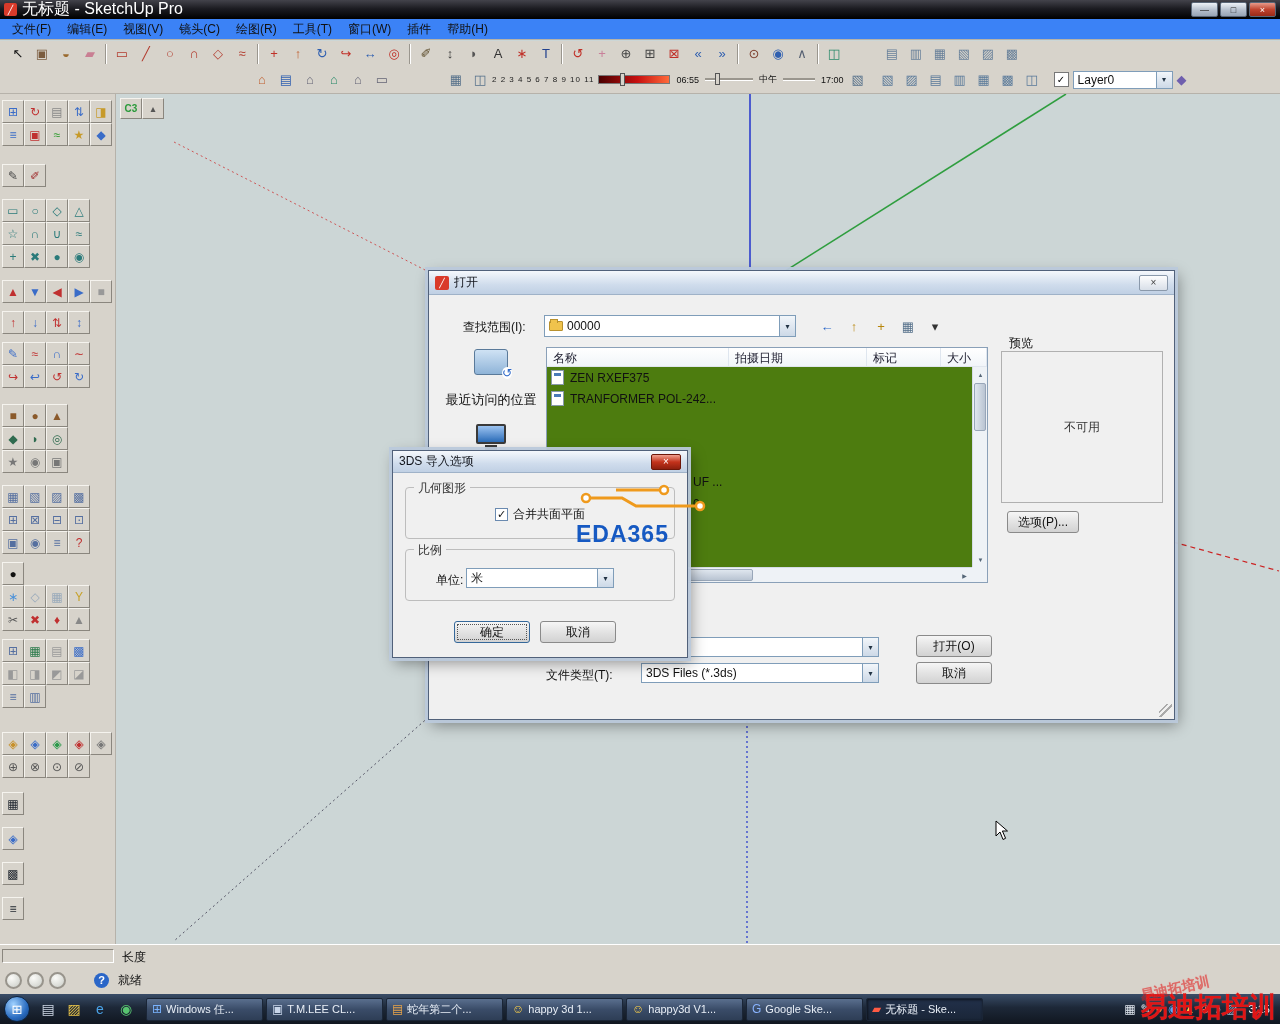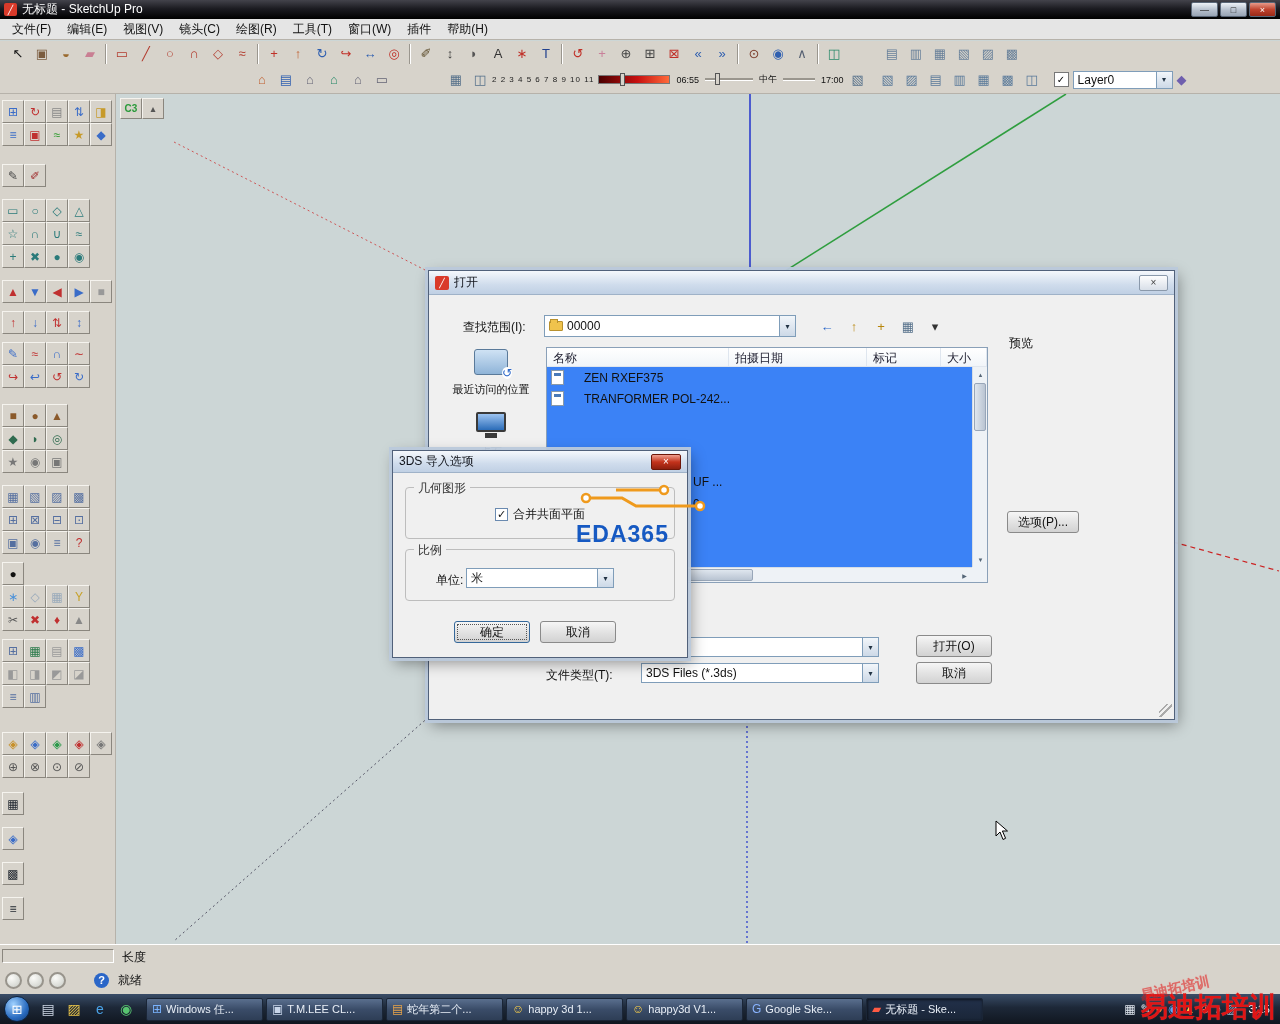--- a/index.html
+++ b/index.html
@@ -13,7 +13,7 @@
     display:flex; align-items:center; padding:0 4px; gap:5px; }
   .app-ic { width:13px; height:13px; background:#d93a2a; border-radius:2px; color:#fff;
     font-size:9px; display:flex; align-items:center; justify-content:center; }
-  #title-text { font-size:12px; }
+  #title-text { font-size:16px; }
   #wincontrols { margin-left:auto; display:flex; }
   .wc { width:27px; height:15px; margin-left:2px; border:1px solid #5a6778; border-radius:2px;
     background:linear-gradient(#eef2f7,#b9c2cf 50%,#98a4b4); color:#222; font-size:9px;

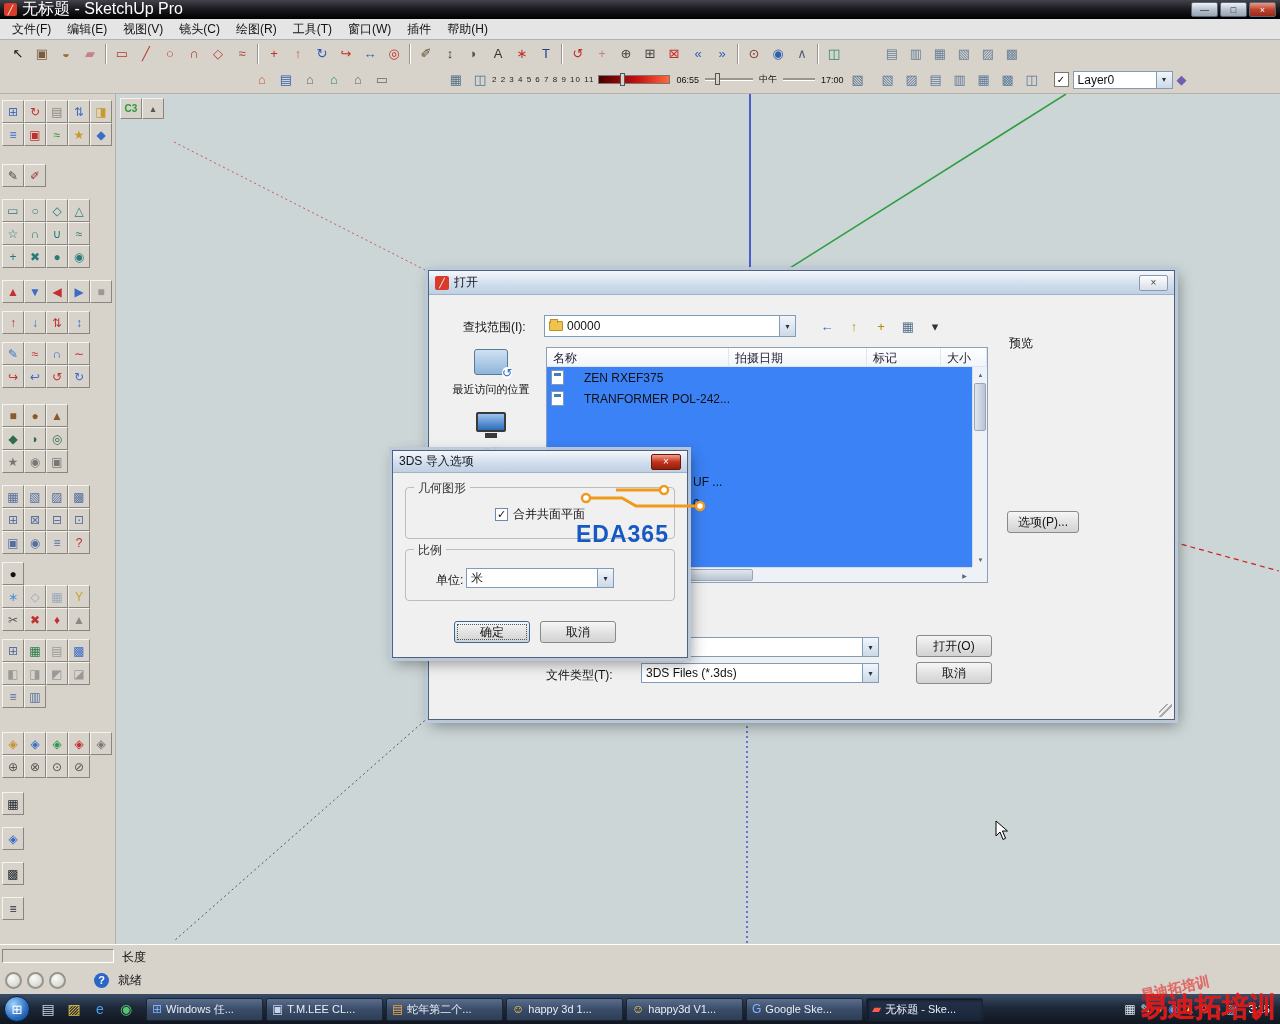--- a/index.html
+++ b/index.html
@@ -20,7 +20,7 @@
     display:flex; align-items:center; justify-content:center; }
   .wc.close { background:linear-gradient(#e89a8a,#c0432e 50%,#9a2a18); color:#fff; }
 
-  #menubar { position:absolute; left:0; top:19px; right:0; height:21px; background:#e5e5e5;
+  #menubar { position:absolute; left:0; top:19px; right:0; height:21px; background:#3b82f6;
     border-bottom:1px solid #b6b2aa; display:flex; align-items:center; padding-left:4px; }
   .mi { padding:2px 8px; color:#111; }
 

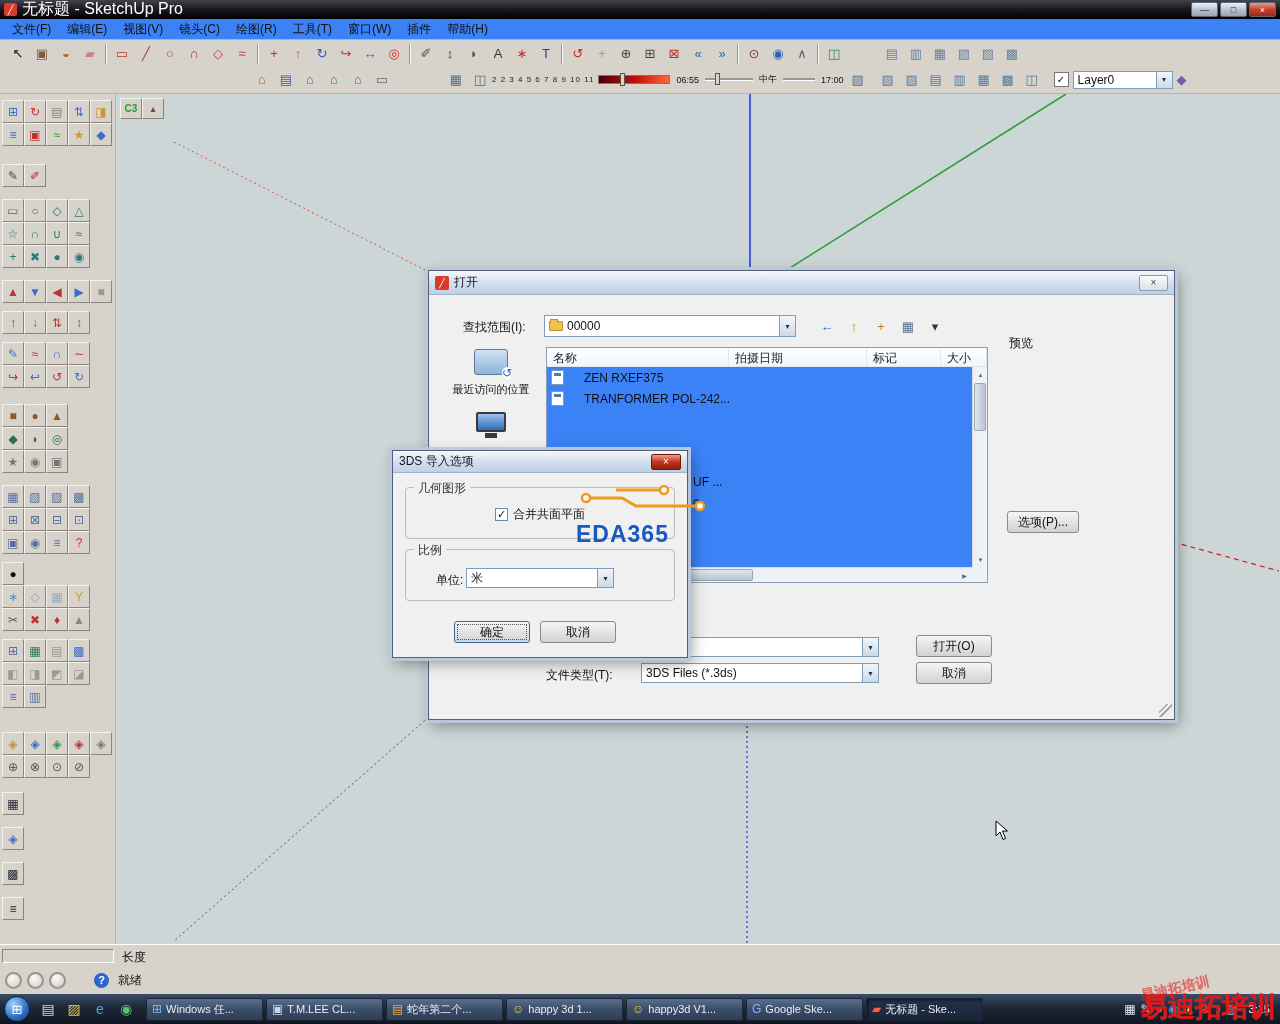--- a/index.html
+++ b/index.html
@@ -109,7 +109,7 @@
   .ic-desktop::after { content:""; position:absolute; left:50%; bottom:-8px; transform:translateX(-50%);
     width:12px; height:5px; background:#3a3a3a; }
 
-  #file-list { position:absolute; left:117px; top:52px; width:442px; height:236px; background:#3b82f6;
+  #file-list { position:absolute; left:117px; top:52px; width:442px; height:236px; background:#4d7c0f;
     border:1px solid #8aa0b8; }
   #list-headers { display:flex; height:19px; border-bottom:1px solid #e0e6ee;
     background:linear-gradient(#ffffff,#f1f5f9); }

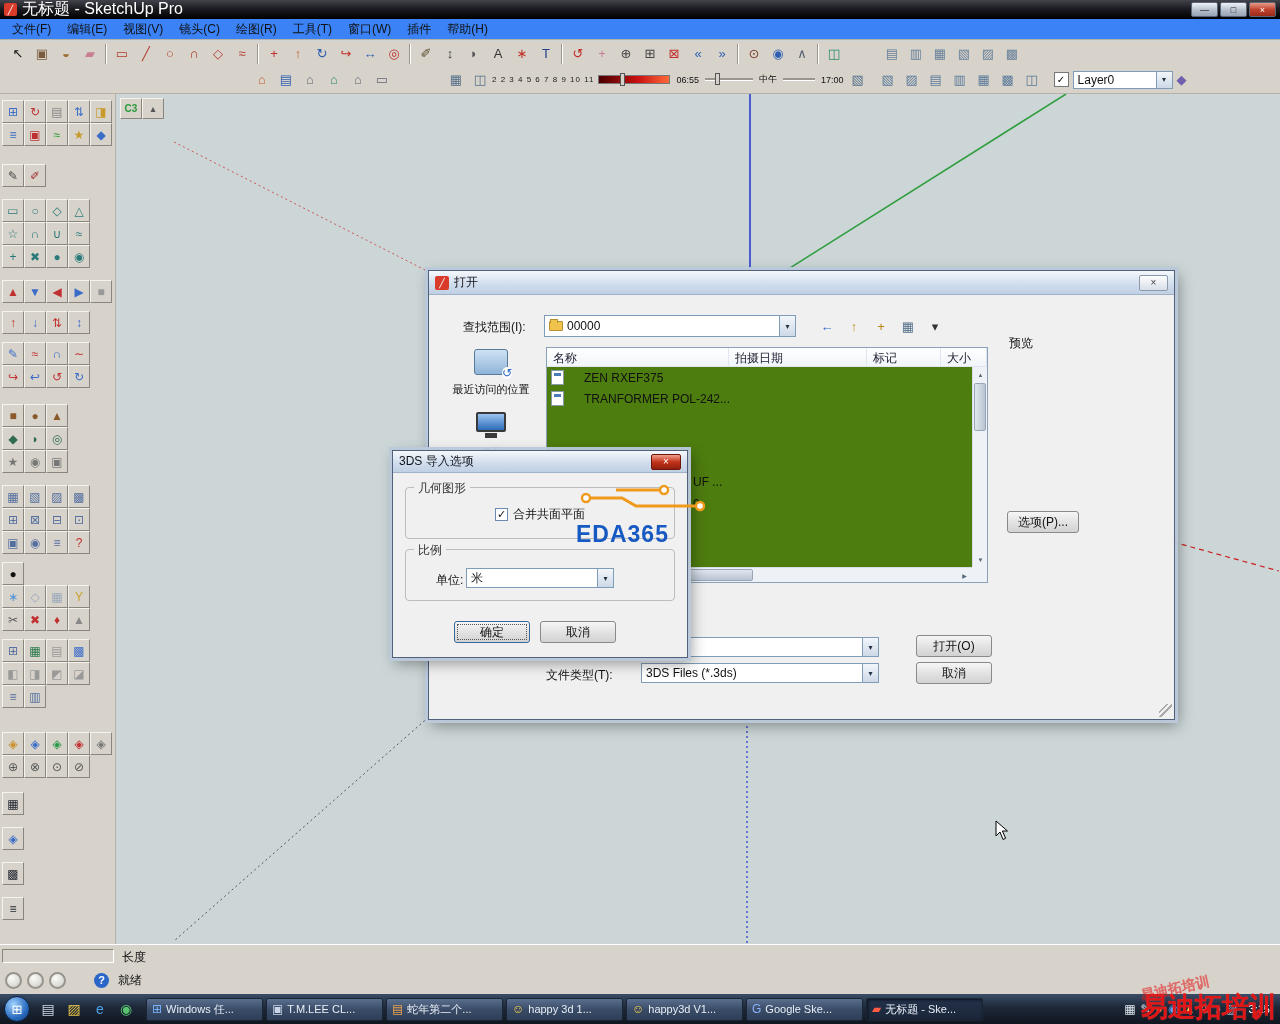--- a/index.html
+++ b/index.html
@@ -118,7 +118,7 @@
   .lh-cell:nth-child(1){ width:182px; } .lh-cell:nth-child(2){ width:138px; }
   .lh-cell:nth-child(3){ width:74px; } .lh-cell:nth-child(4){ flex:1; }
   #rows-area { position:absolute; left:0; top:19px; right:15px; bottom:15px; overflow:hidden; }
-  .frow { display:flex; align-items:center; height:21px; padding-left:4px; gap:20px; font-size:12px; color:#111; }
+  .frow { display:flex; align-items:center; height:21px; padding-left:4px; gap:6px; font-size:12px; color:#111; }
   .fic { width:13px; height:15px; background:#fff; border:1px solid #8899aa; position:relative; flex:0 0 auto; }
   .fic::after { content:""; position:absolute; left:2px; top:2px; width:7px; height:3px; background:#4a7ab8; }
   .frag { position:absolute; font-size:12px; color:#111; white-space:nowrap; }

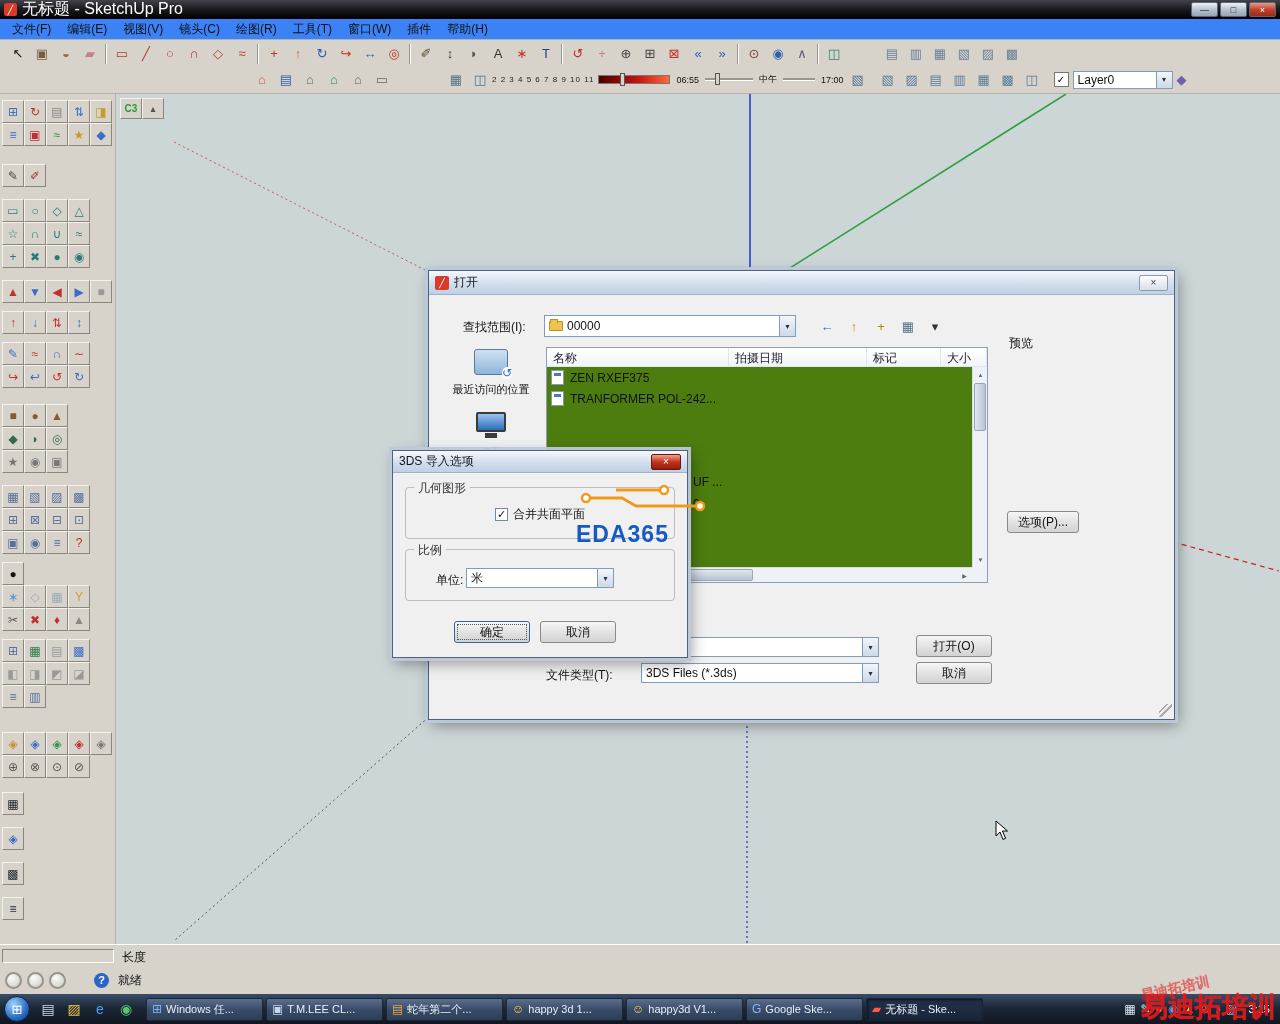--- a/index.html
+++ b/index.html
@@ -99,7 +99,7 @@
 
   #places { position:absolute; left:14px; top:54px; width:96px; }
   .place { display:flex; flex-direction:column; align-items:center; margin-bottom:16px; }
-  .pl-label { font-size:11px; text-align:left; line-height:1.15; margin-top:8px; color:#111; }
+  .pl-label { font-size:13px; text-align:left; line-height:1.15; margin-top:18px; color:#111; }
   .ic-recent { width:34px; height:26px; background:linear-gradient(#cfe2f4,#8fb4d8);
     border:1px solid #5a7a9a; border-radius:3px; position:relative; }
   .ic-recent::after { content:"↺"; position:absolute; right:-5px; bottom:-5px; color:#2a66c8;

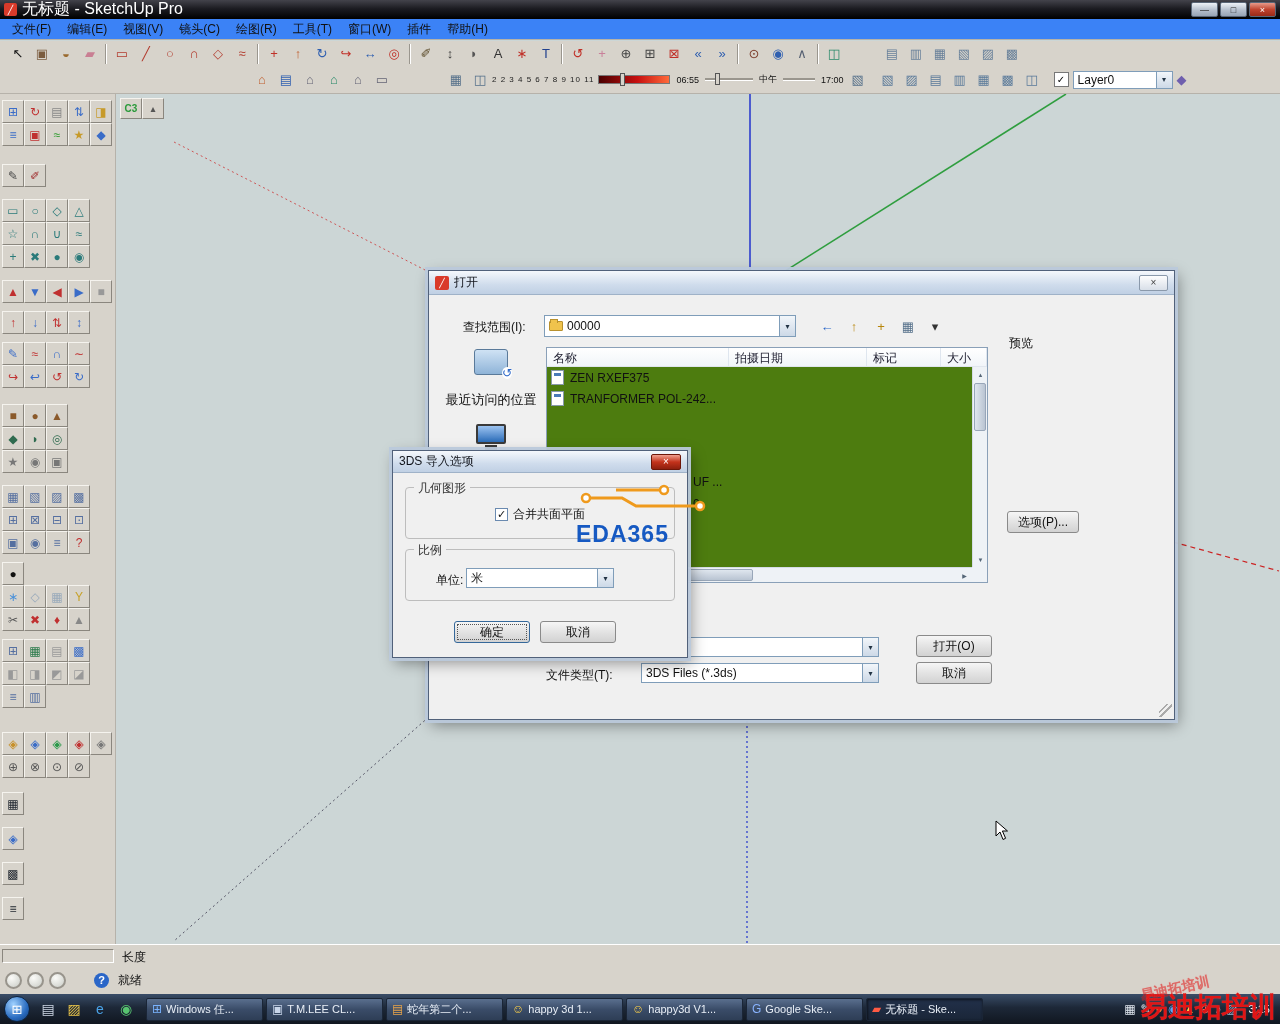--- a/index.html
+++ b/index.html
@@ -603,6 +603,9 @@
       <div class="btn" style="left:487px;top:367px;width:76px;height:22px">取消</div>
 
       <span class="lbl" style="left:580px;top:40px">预览</span>
+      <div id="preview-box" style="left:572px;top:56px;width:162px;height:152px">
+        <span>不可用</span>
+      </div>
       <div class="btn" style="left:578px;top:216px;width:72px;height:22px">选项(P)...</div>
 
       <div class="grip"></div>

